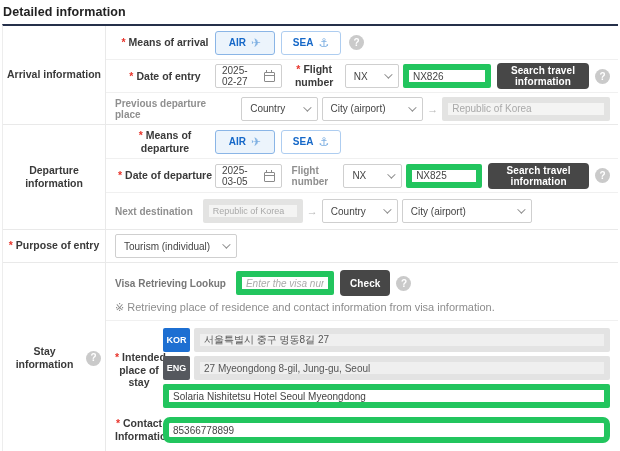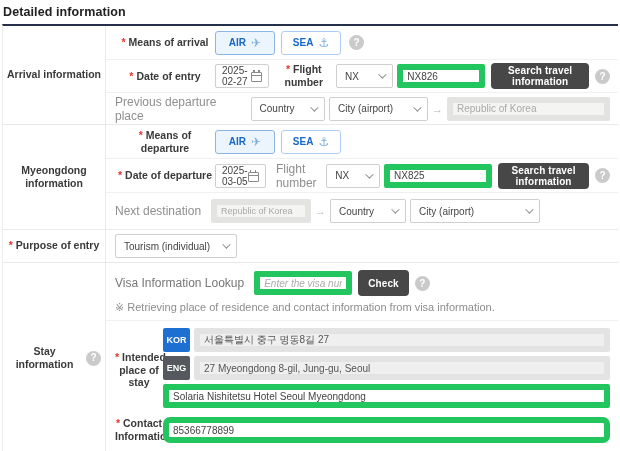--- a/index.html
+++ b/index.html
@@ -60,7 +60,7 @@
   .qicon { width:15px; height:15px; min-width:15px; border-radius:50%; background:#cacaca; color:#fff;
     font-size:10px; font-weight:bold; display:flex; align-items:center; justify-content:center; cursor:pointer; }
   .arrow { color:#b5b5b5; font-size:11px; padding:0 4px; flex:none; }
-  .gap4 { margin-right:4px; } .gap6 { margin-right:6px; } .gap8 { margin-right:8px; } .gap10 { margin-right:10px; }
+  .gap4 { margin-right:4px; } .gap6 { margin-right:6px; } .gap8 { margin-right:8px; } .gap10 { margin-right:10px;gap:16px; }
   .badge { width:27px; min-width:27px; height:24px; border-radius:2px; color:#fff; font-size:9px; font-weight:bold;
     display:flex; align-items:center; justify-content:center; margin-right:4px; }
   .badge.kor { background:#1d6fd2; }

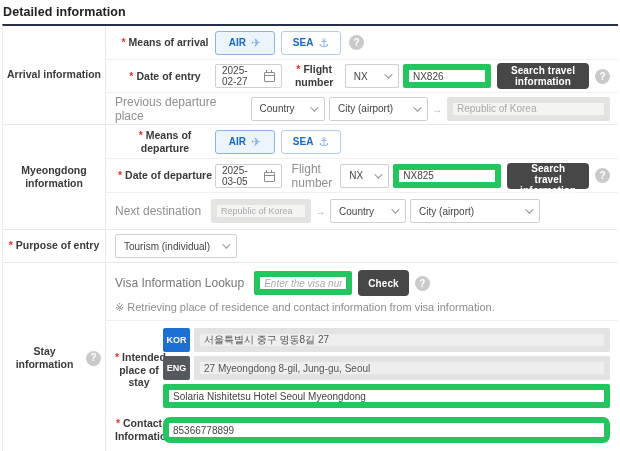--- a/index.html
+++ b/index.html
@@ -26,7 +26,7 @@
   .flabel { font-size:10.5px; font-weight:bold; color:#3a3a3a; line-height:1.2;text-align:center; }
   .w68 { width:100px; min-width:100px; }
   .req::before { content:"*"; color:#e8332a; margin-right:3px; font-weight:bold; }
-  .gray-label { font-size:12px; color:#8f8f8f; font-weight:normal; }
+  .gray-label { font-size:10px; color:#8f8f8f; font-weight:bold; }
   .txt-input {
     height:24px; border:6px solid #22c55e; border-radius:2px; background:#fff;
     font-size:10px; color:#444; padding:0 4px; font-family:inherit; outline:none;

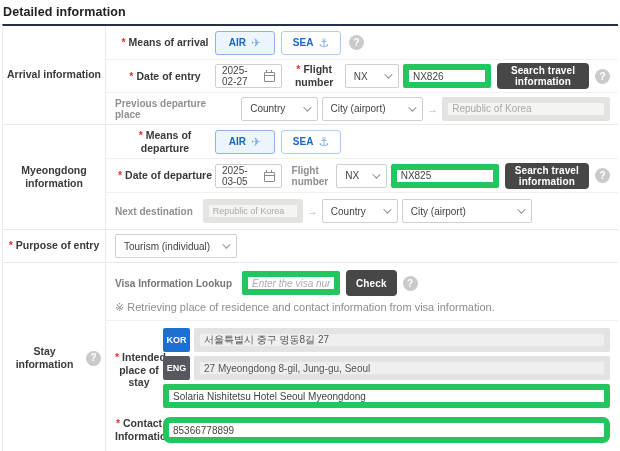--- a/index.html
+++ b/index.html
@@ -127,7 +127,7 @@
     </div>
 
     <div class="section">
-      <div class="left-cell">Myeongdong information</div>
+      <div class="left-cell">Departure information</div>
       <div class="content">
         <div class="subrow h34">
           <span class="flabel req w68">Means of departure</span>

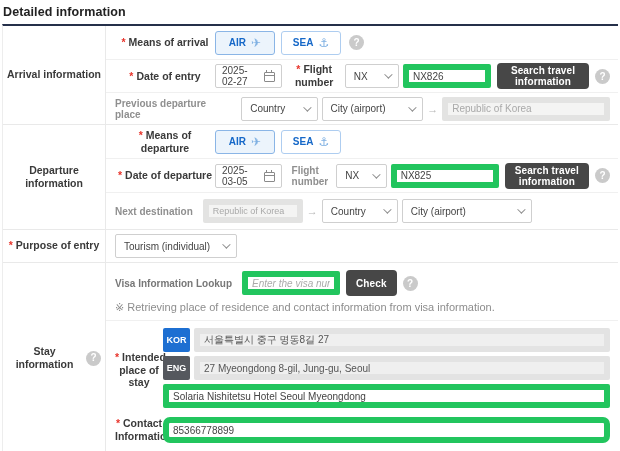--- a/index.html
+++ b/index.html
@@ -152,7 +152,7 @@
             <span>NX</span>
             <span class="chev"></span>
           </div>
-          <input class="txt-input gap6" style="width: 108px;" value="NX825">
+          <input class="txt-input gap6" style="width: 76px;" value="NX825">
           <button class="dark-btn gap6">Search travel information</button>
           <div class="qicon">?</div>
         </div>

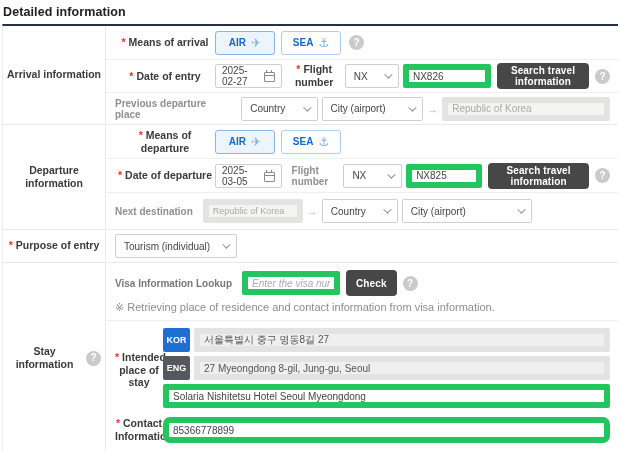--- a/index.html
+++ b/index.html
@@ -193,7 +193,7 @@
       <div class="content">
         <div class="subrow" style="flex-wrap:wrap; padding-top:7px;">
           <div style="display:flex; align-items:center; width:100%; margin-bottom:5px;">
-            <span class="gray-label gap10" style="color:#777">Visa Information Lookup</span>
+            <span class="gray-label gap10" style="color:#777">Visa Retrieving Lookup</span>
             <input class="txt-input gap6" style="width: 98px;" placeholder="Enter the visa number">
             <button class="dark-btn gap6">Check</button>
             <div class="qicon">?</div>

